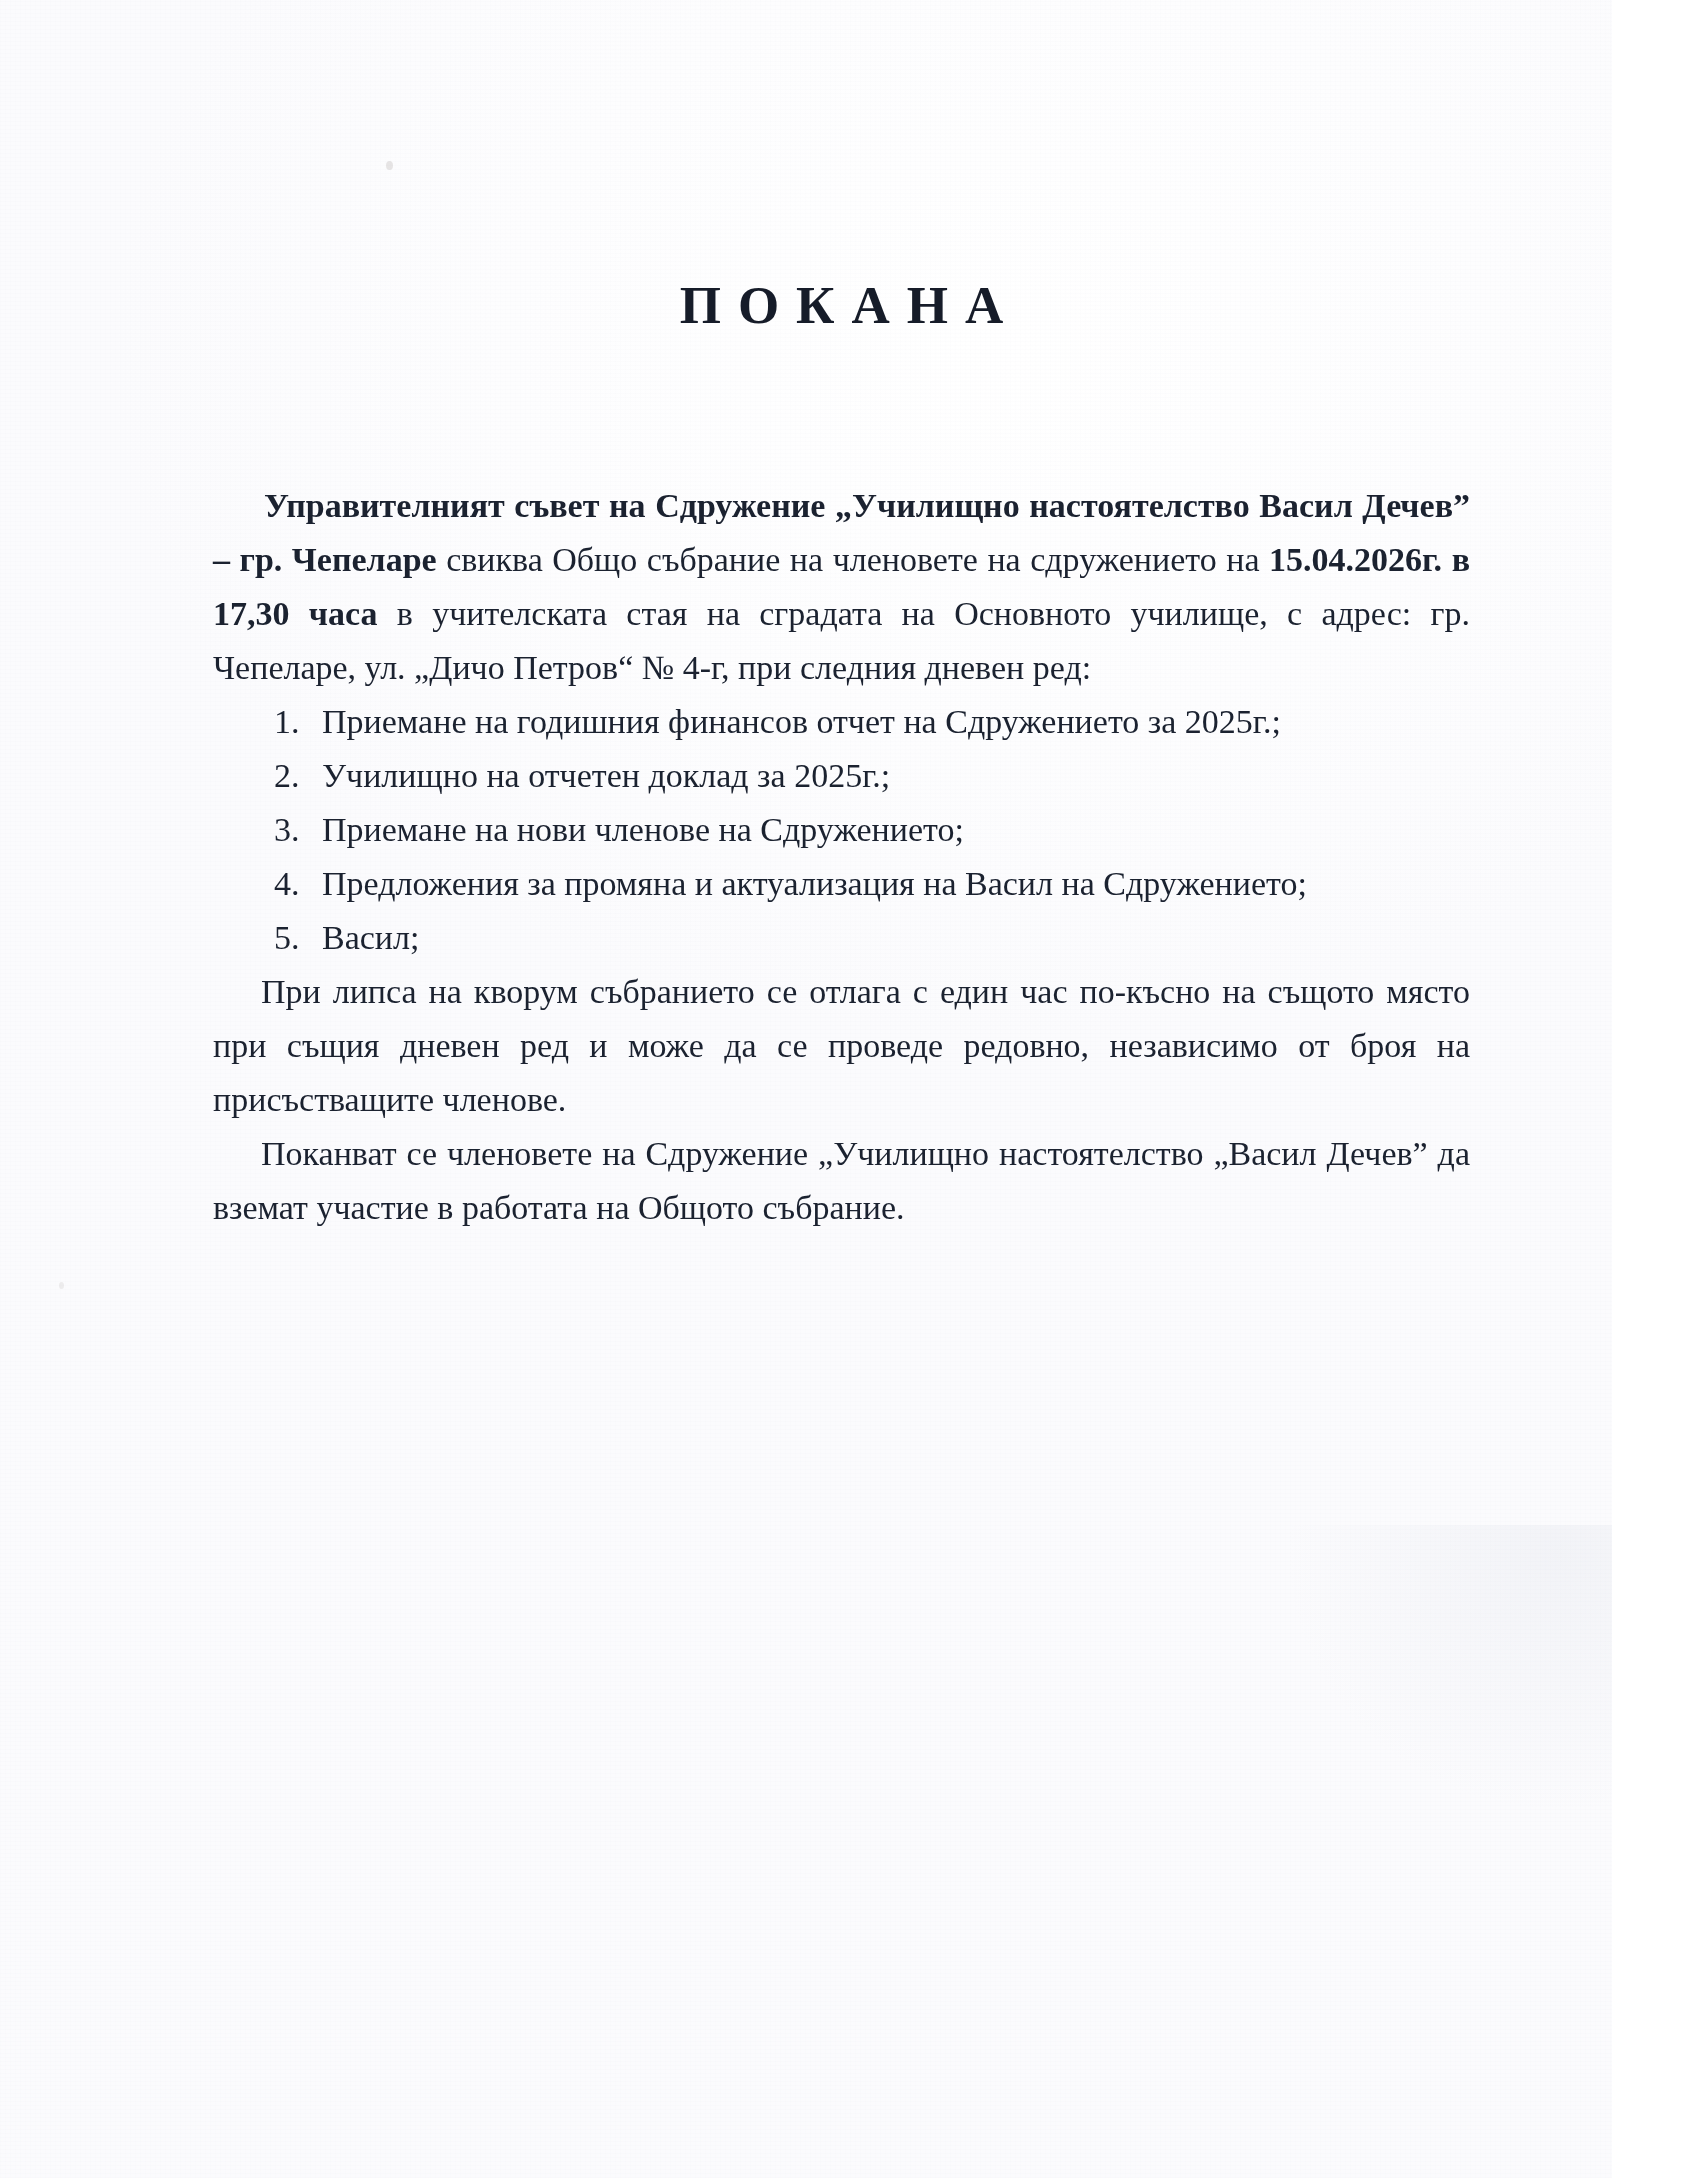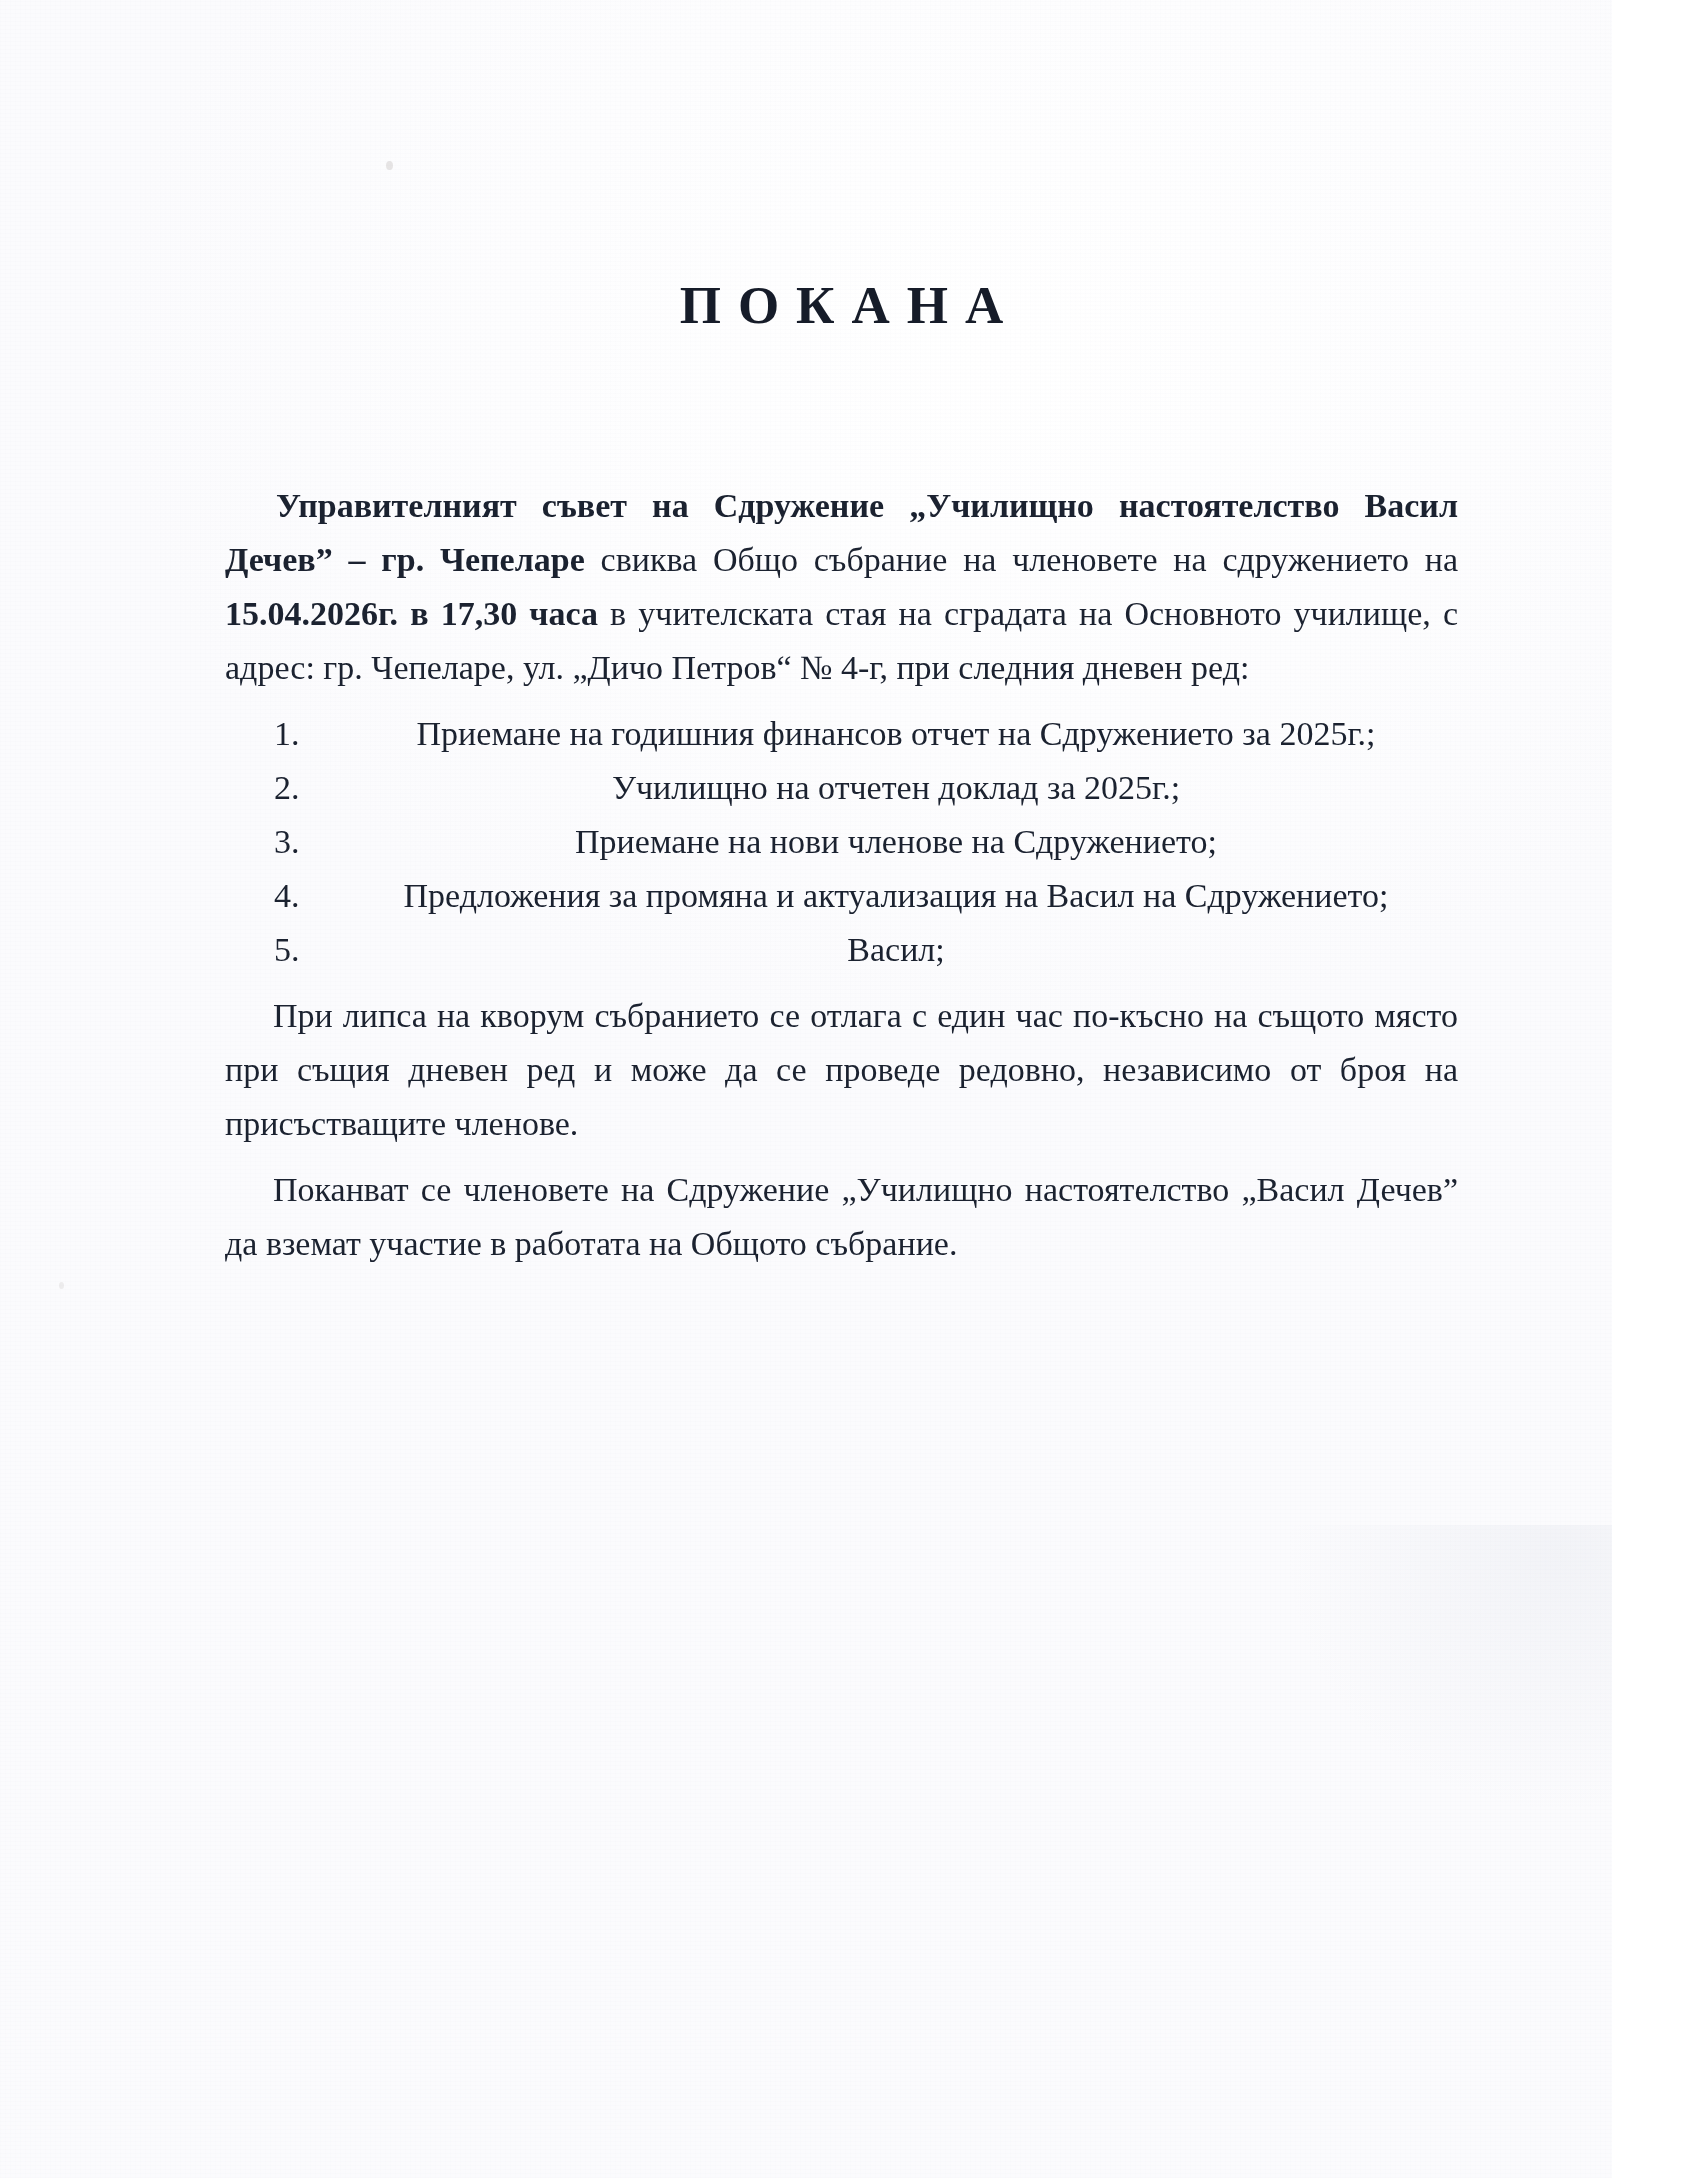--- a/index.html
+++ b/index.html
@@ -97,7 +97,7 @@
   }
 
   p.para {
-    margin: 12px;
+    margin: 0;
     text-align: justify;
     text-indent: 51px;
     hyphens: none;

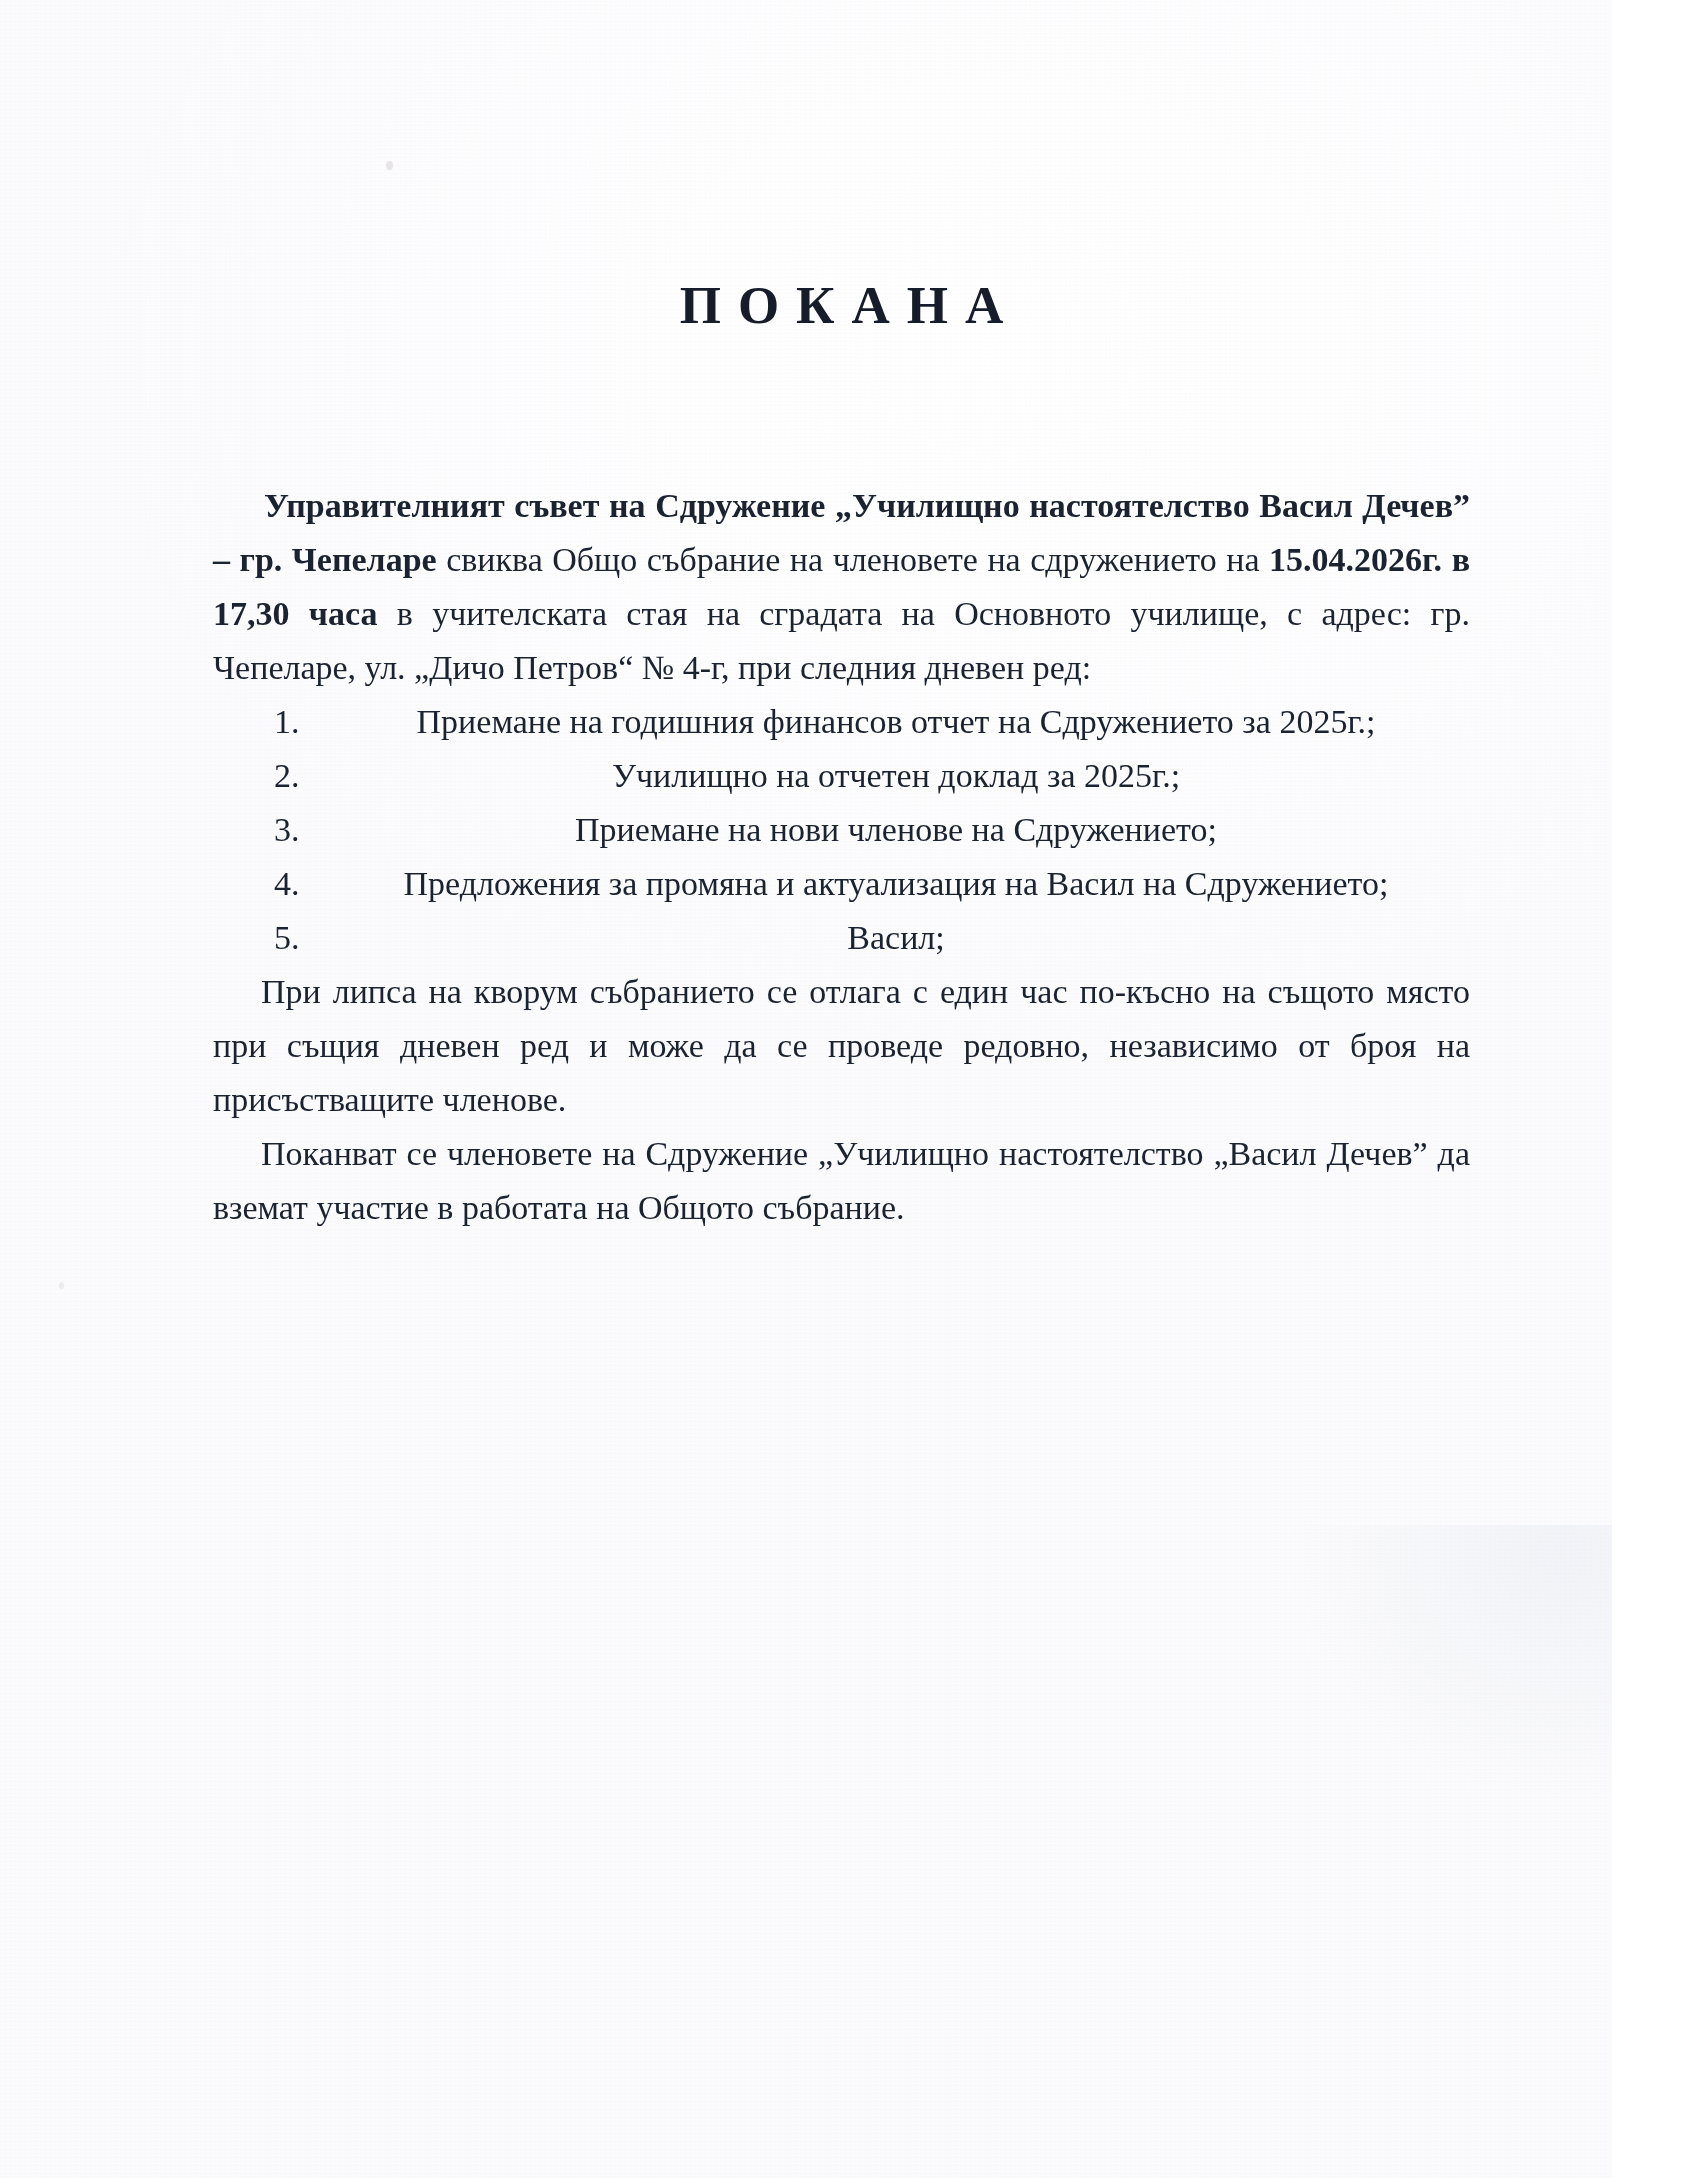--- a/index.html
+++ b/index.html
@@ -122,7 +122,7 @@
     counter-increment: agenda;
     position: relative;
     padding-left: 109px;
-    text-align: center;
+    text-align: left;
     line-height: 54px;
   }
 

